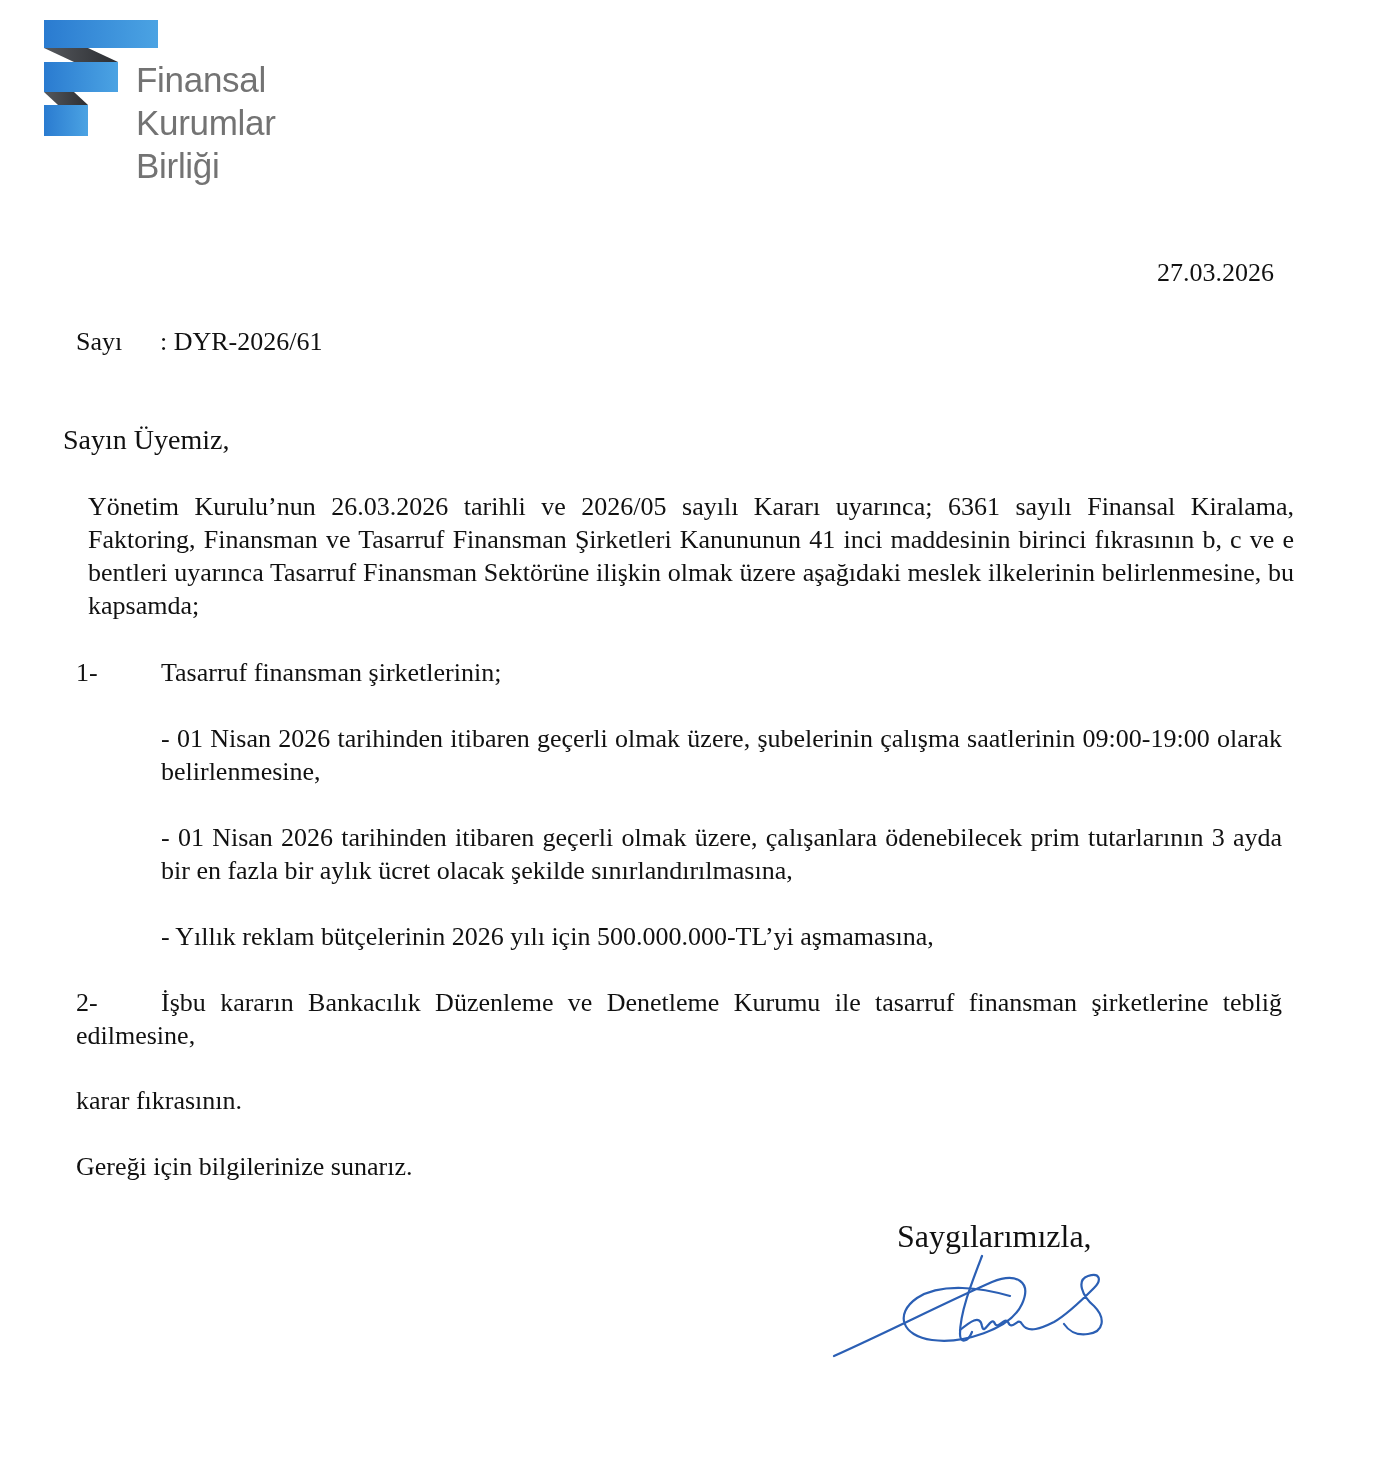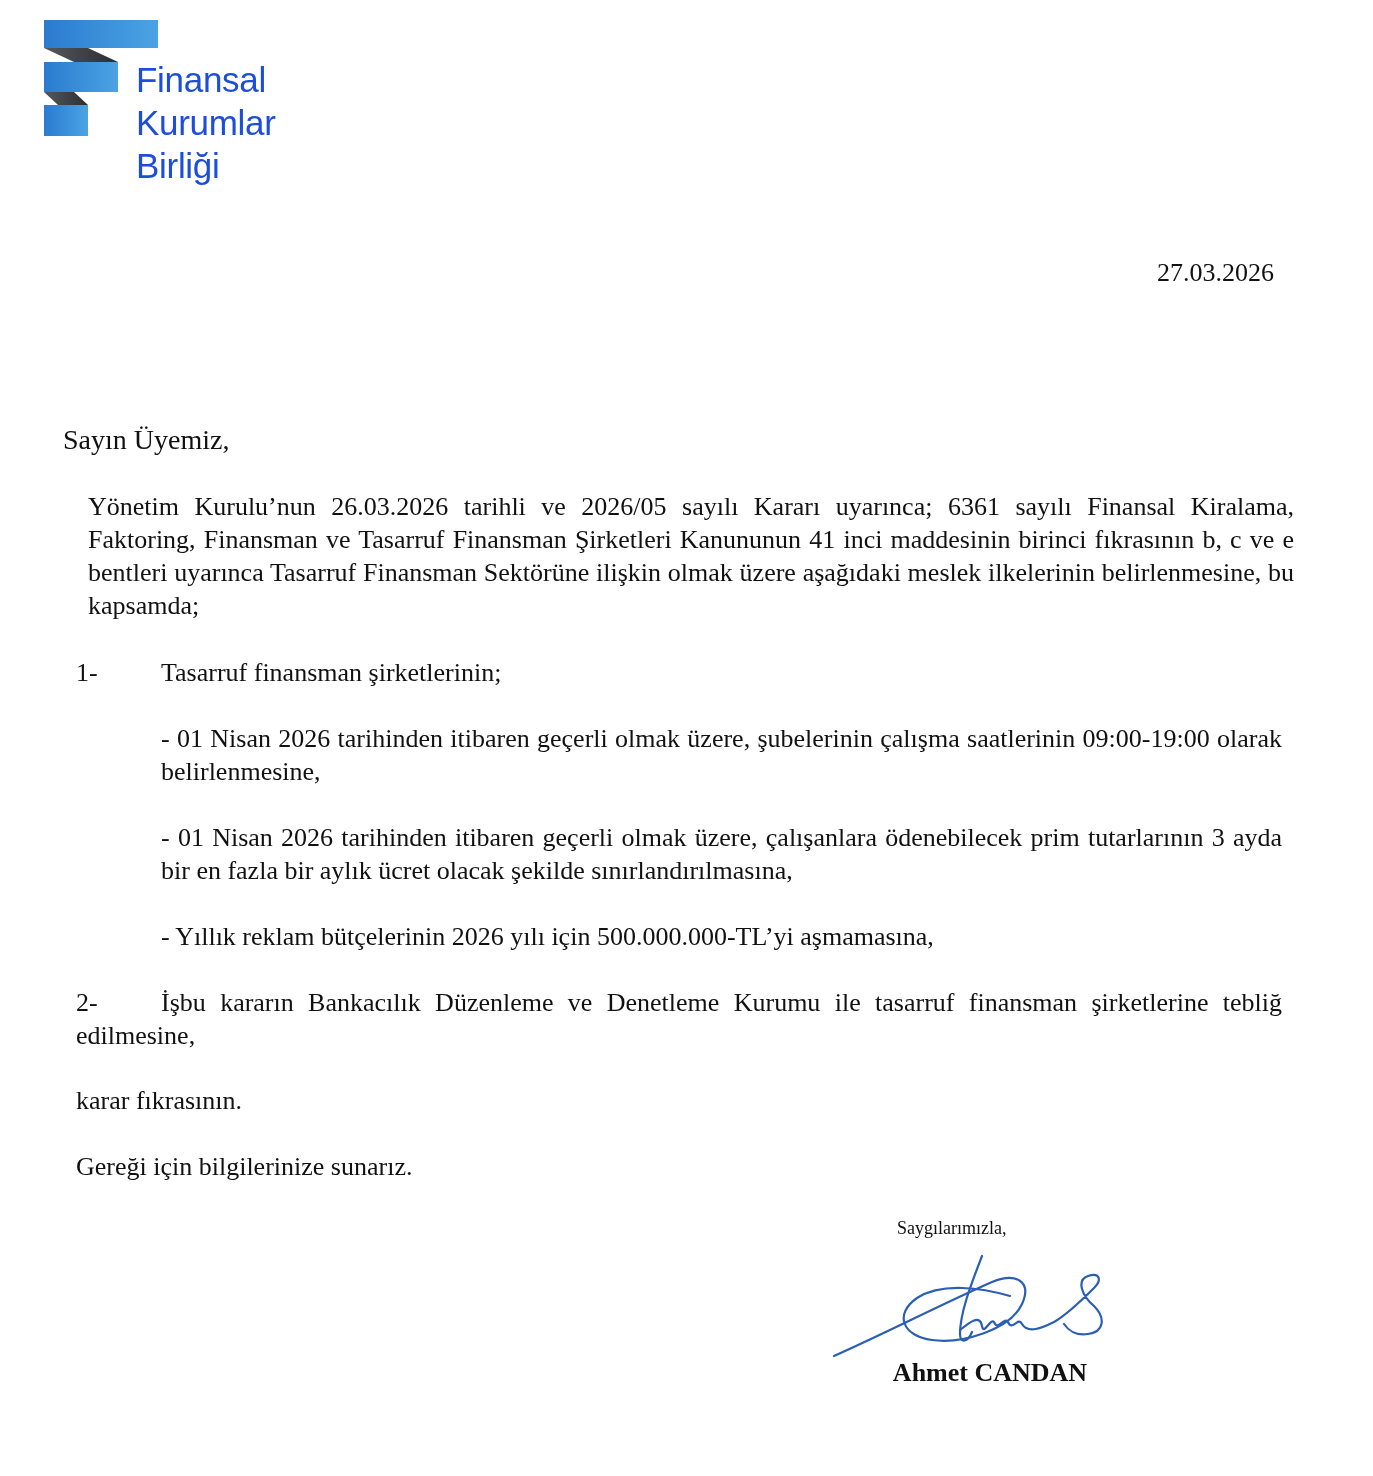--- a/index.html
+++ b/index.html
@@ -9,7 +9,7 @@
   .logo-mark { position: absolute; left: 0; top: 0; }
   .logo-text { position: absolute; left: 92px; top: 38px;
                font-family: "Liberation Sans", "DejaVu Sans", sans-serif;
-               font-size: 35px; line-height: 43px; color: #1d4ed8; letter-spacing: -0.3px; }
+               font-size: 35px; line-height: 43px; color: #737373; letter-spacing: -0.3px; }
   .logo-text div { white-space: nowrap; }
   .date { position: absolute; right: 99px; top: 258px; font-size: 26px; }
   .meta { position: absolute; left: 76px; top: 325px; font-size: 26px; line-height: 33px; }

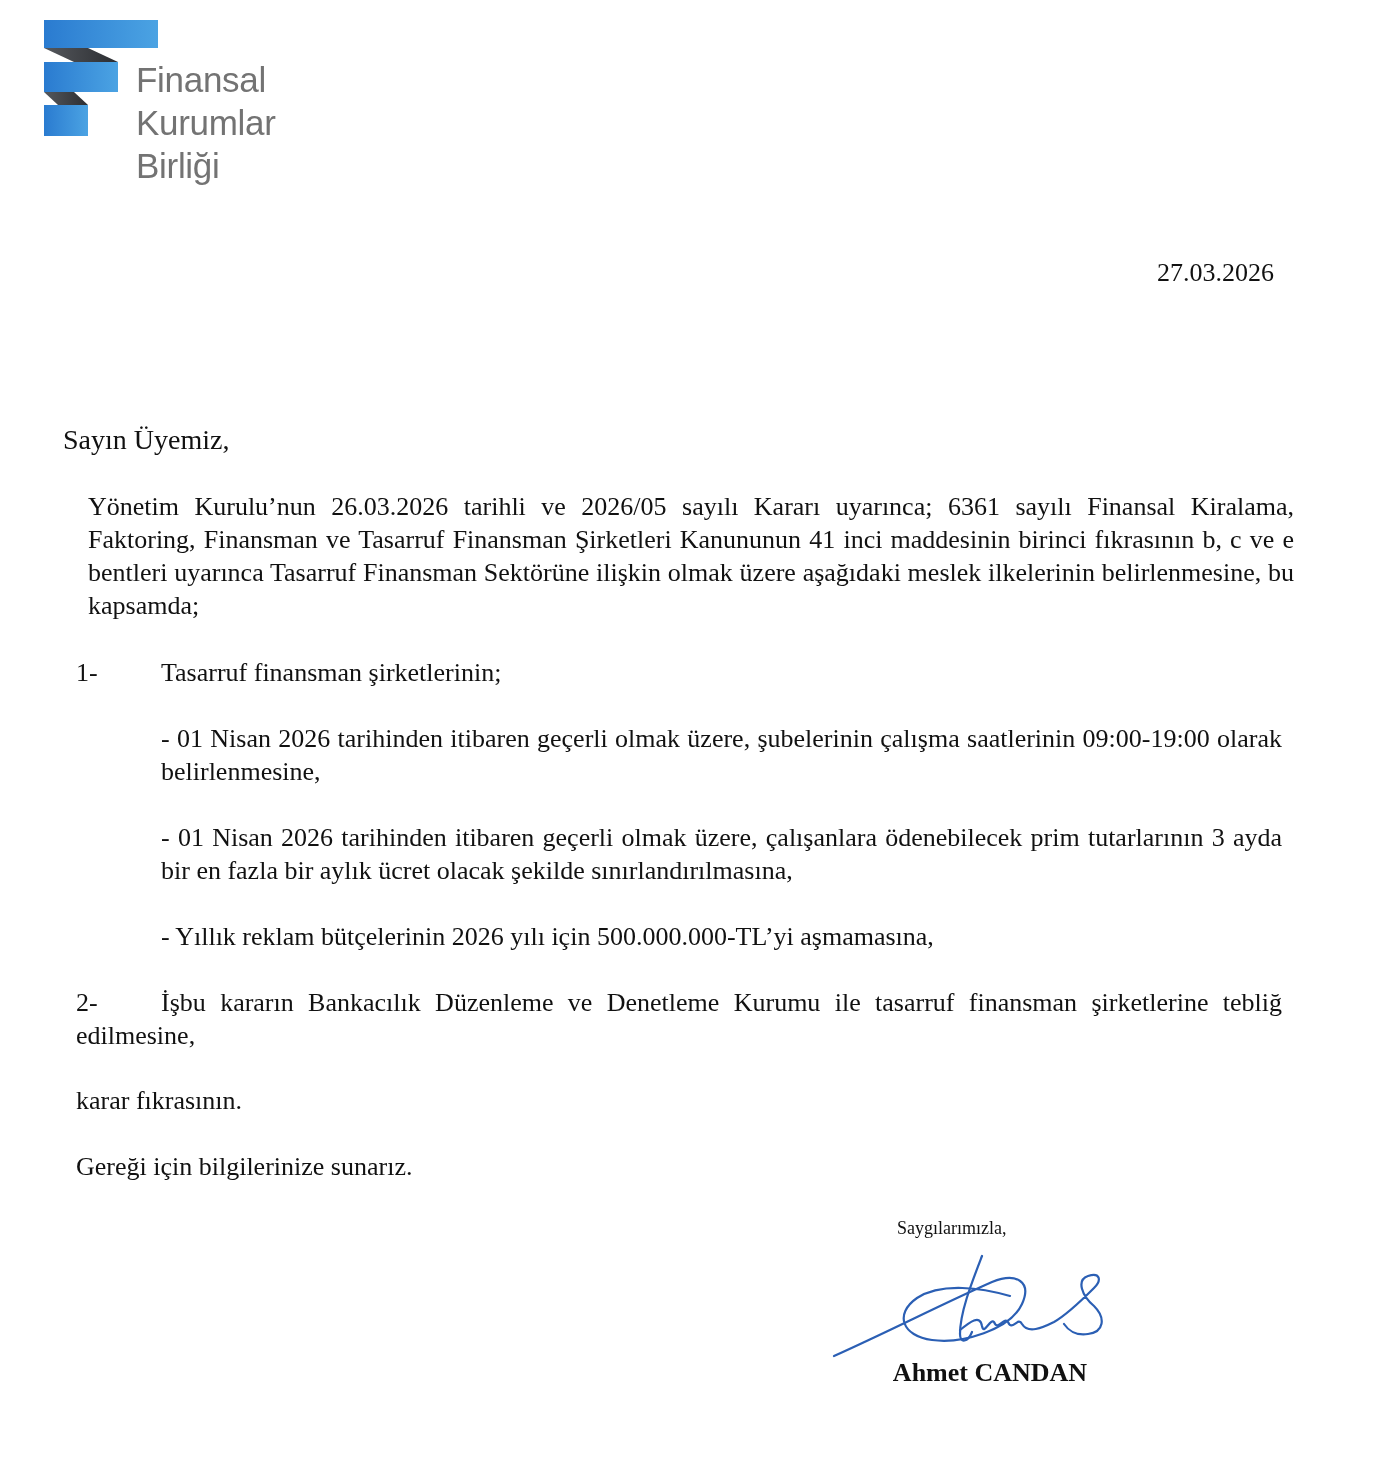--- a/index.html
+++ b/index.html
@@ -67,6 +67,10 @@
 <div class="date">27.03.2026</div>
 
 <div class="meta">
+  <div class="meta-row">
+    <span class="meta-label">Sayı</span>
+    <span>: DYR-2026/61</span>
+  </div>
 </div>
 
 <div class="greeting">Sayın Üyemiz,</div>

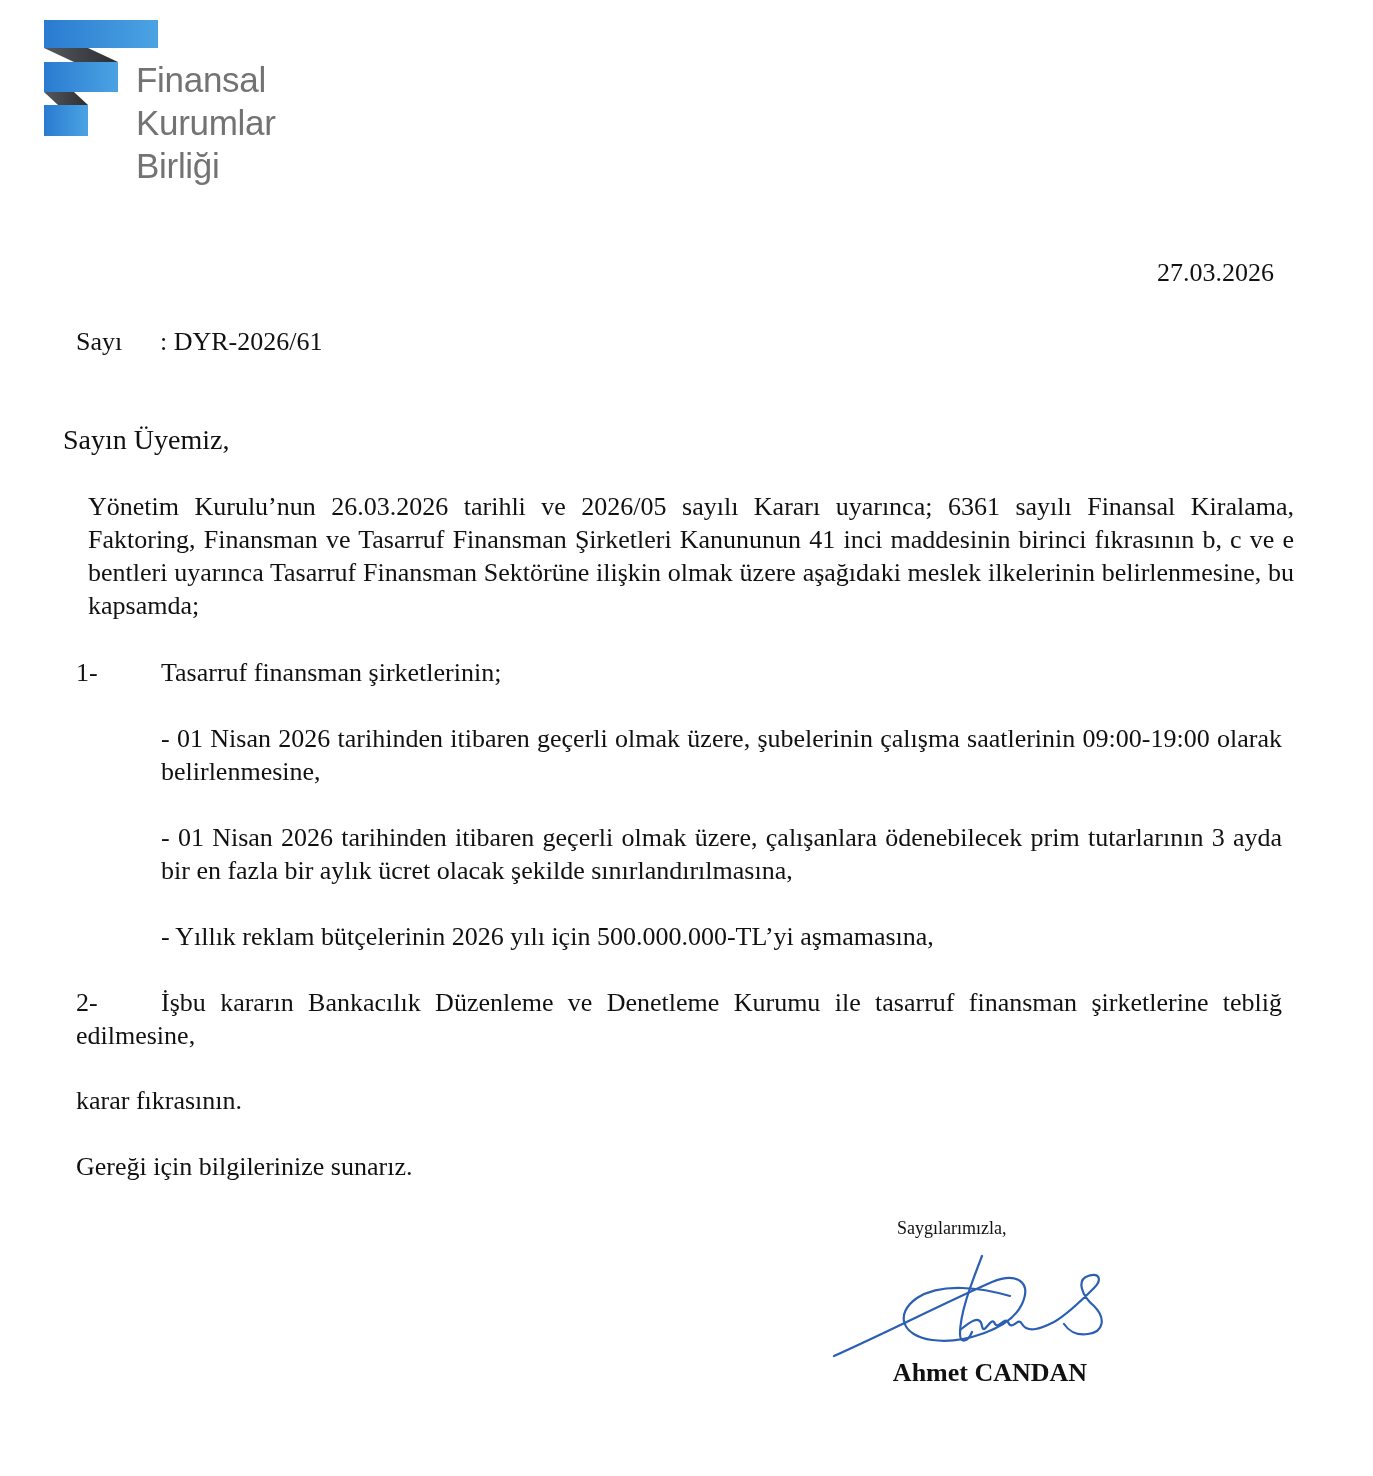--- a/index.html
+++ b/index.html
@@ -31,7 +31,7 @@
   .item2 .num { text-indent: 0; }
   .closing1 { position: absolute; left: 76px; top: 1086px; font-size: 26px; }
   .closing2 { position: absolute; left: 76px; top: 1152px; font-size: 26px; }
-  .regards { position: absolute; left: 897px; top: 1218px; font-size: 18px; }
+  .regards { position: absolute; left: 897px; top: 1218px; font-size: 32px; }
   .signature { position: absolute; left: 832px; top: 1252px; }
   .signer { position: absolute; left: 860px; top: 1356px; width: 260px; text-align: center;
             font-weight: bold; font-size: 26px; line-height: 33px; }

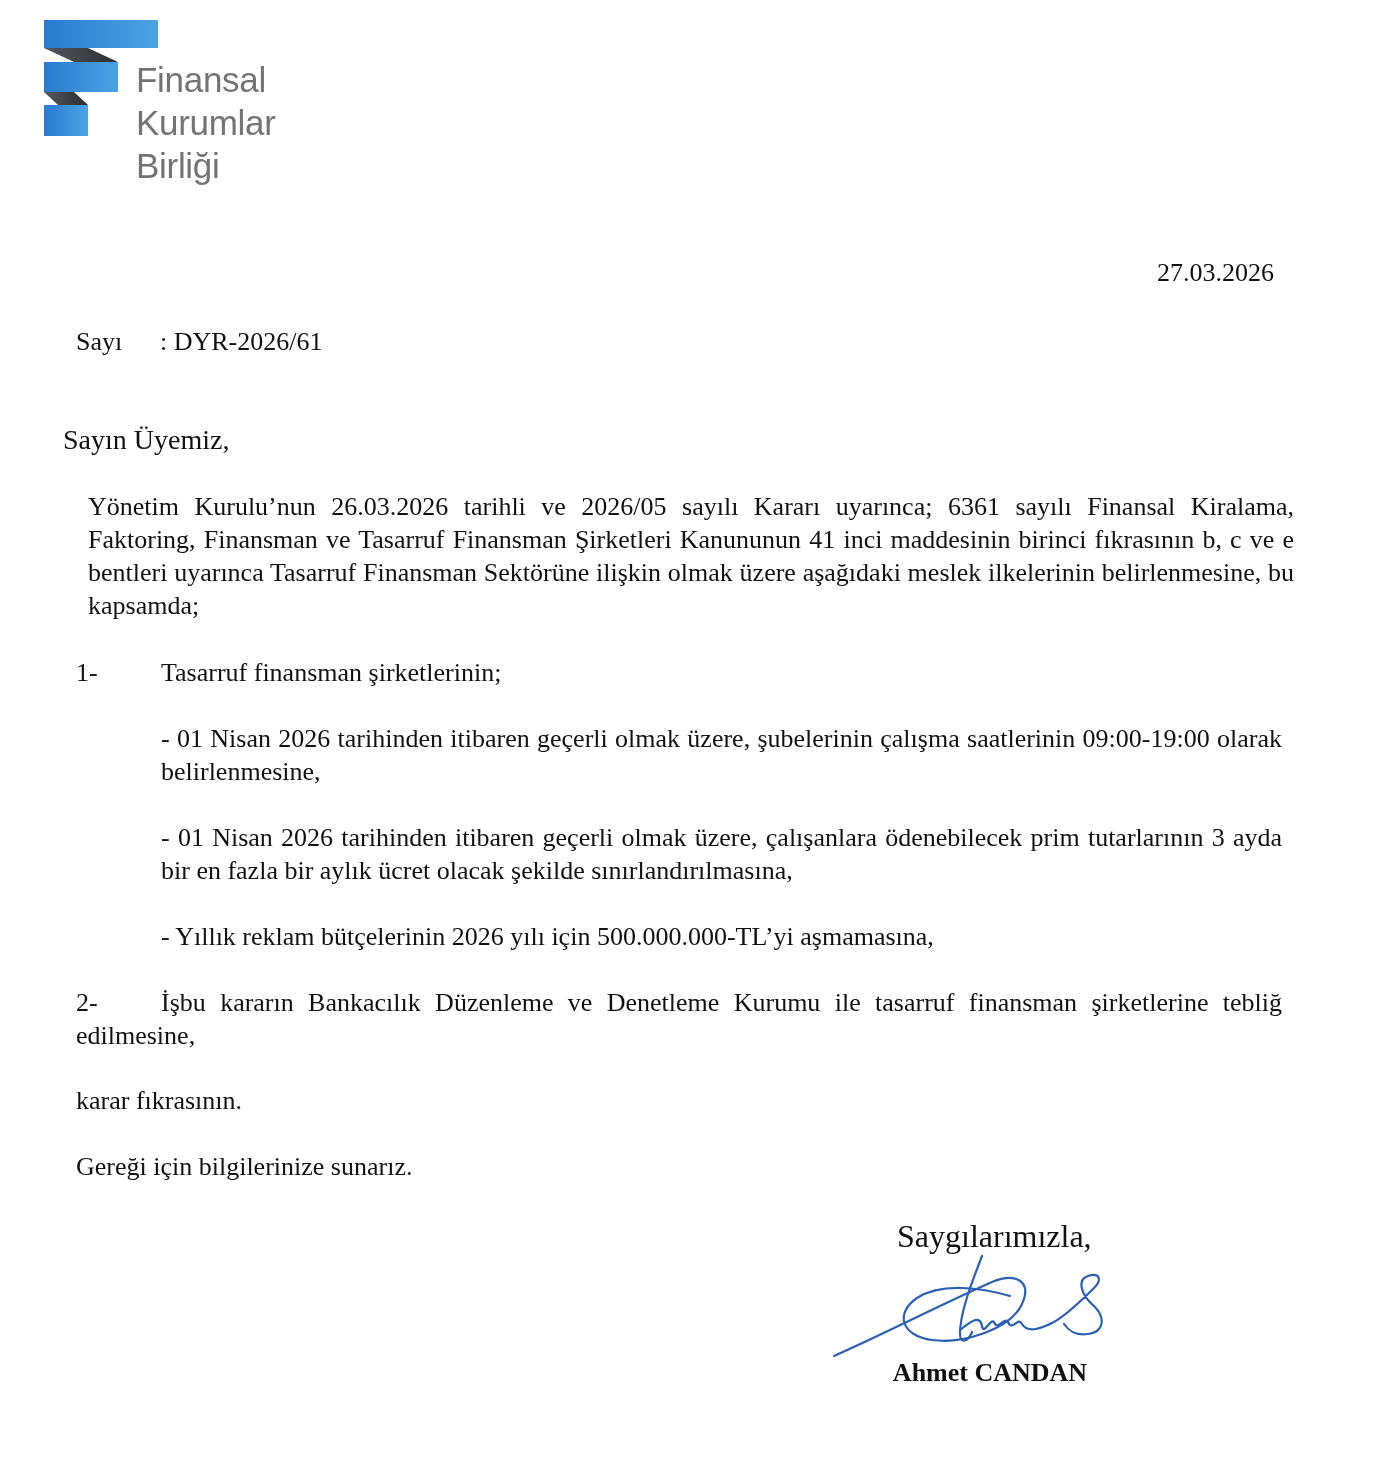--- a/index.html
+++ b/index.html
@@ -103,7 +103,6 @@
 </svg>
 
 <div class="signer">
-  <div>Ahmet CANDAN</div>
 </div>
 
 </body></html>

